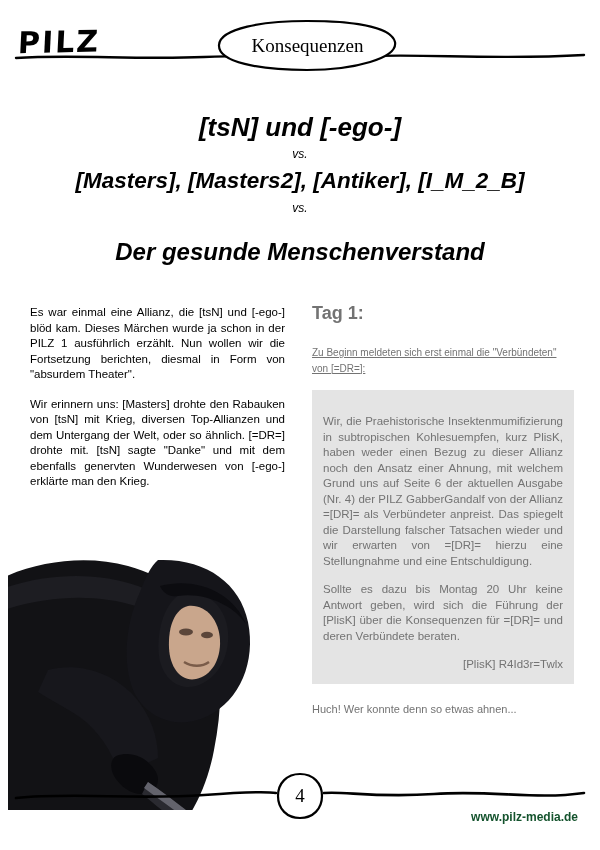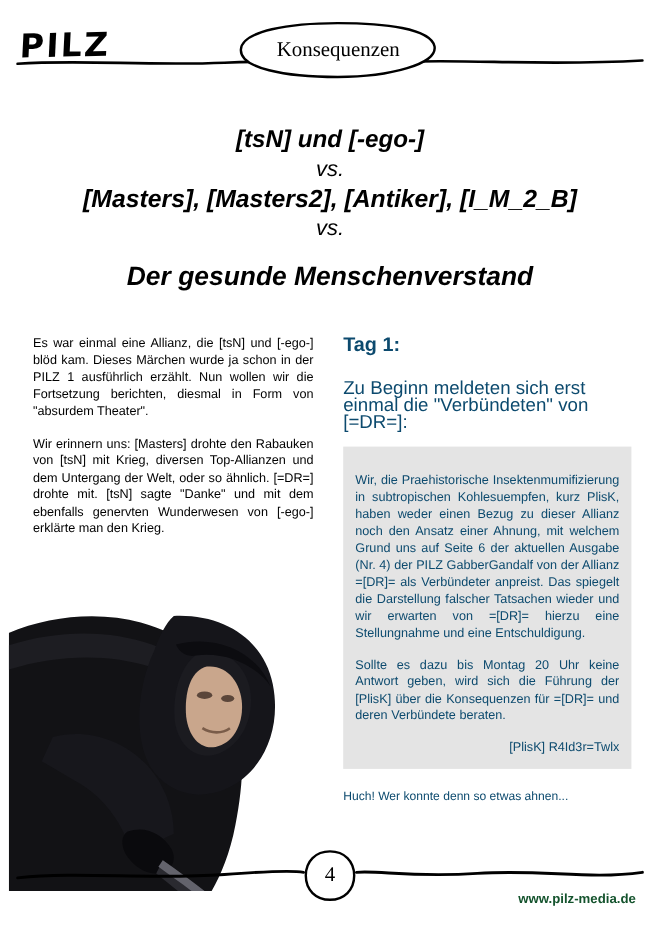--- a/index.html
+++ b/index.html
@@ -80,7 +80,7 @@
     font-family: "Liberation Sans", sans-serif;
     font-weight: bold;
     font-style: italic;
-    font-size: 22px;
+    font-size: 26px;
     line-height: 30px;
   }
   .title-line.big {

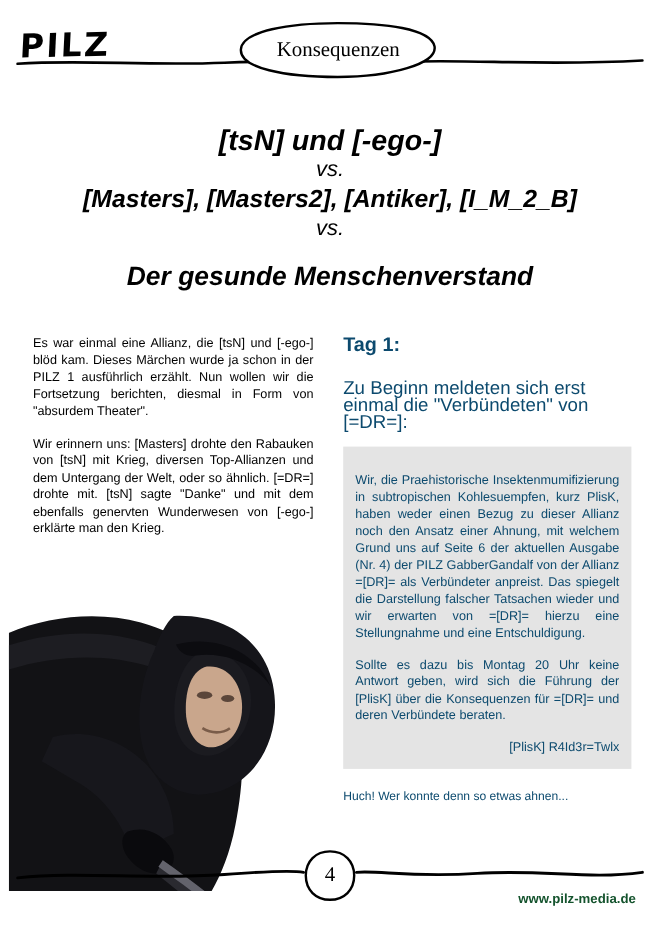--- a/index.html
+++ b/index.html
@@ -89,7 +89,7 @@
   .title-vs {
     font-family: "Liberation Sans", sans-serif;
     font-style: italic;
-    font-size: 20px;
+    font-size: 12px;
     line-height: 24px;
   }
   .title-line.last {

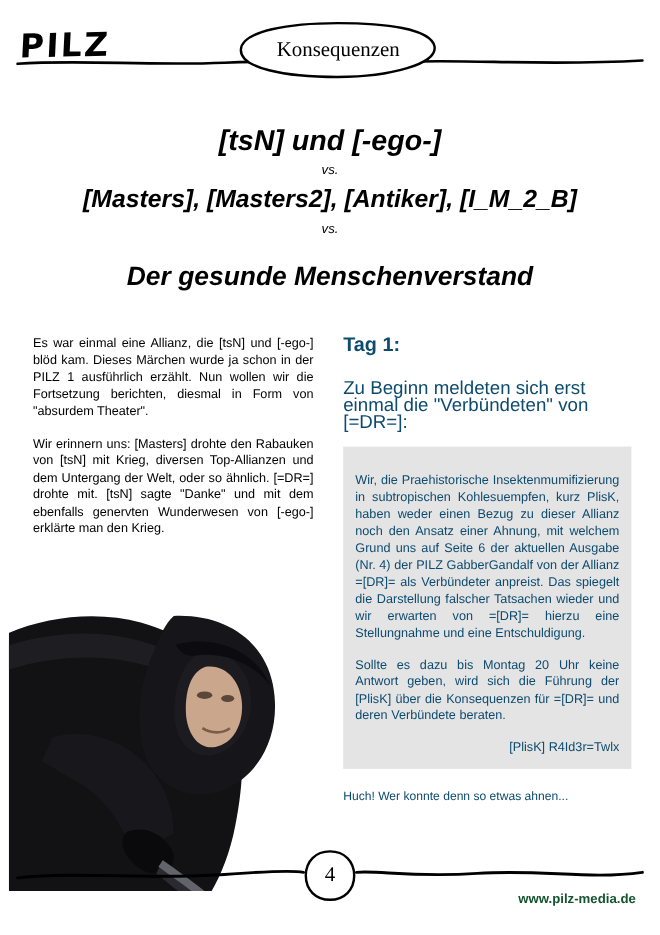--- a/index.html
+++ b/index.html
@@ -119,7 +119,7 @@
     left: 312px;
     top: 303px;
     width: 262px;
-    color: #0c4a6e;
+    color: #737373;
   }
   .day-head {
     font-size: 18px;

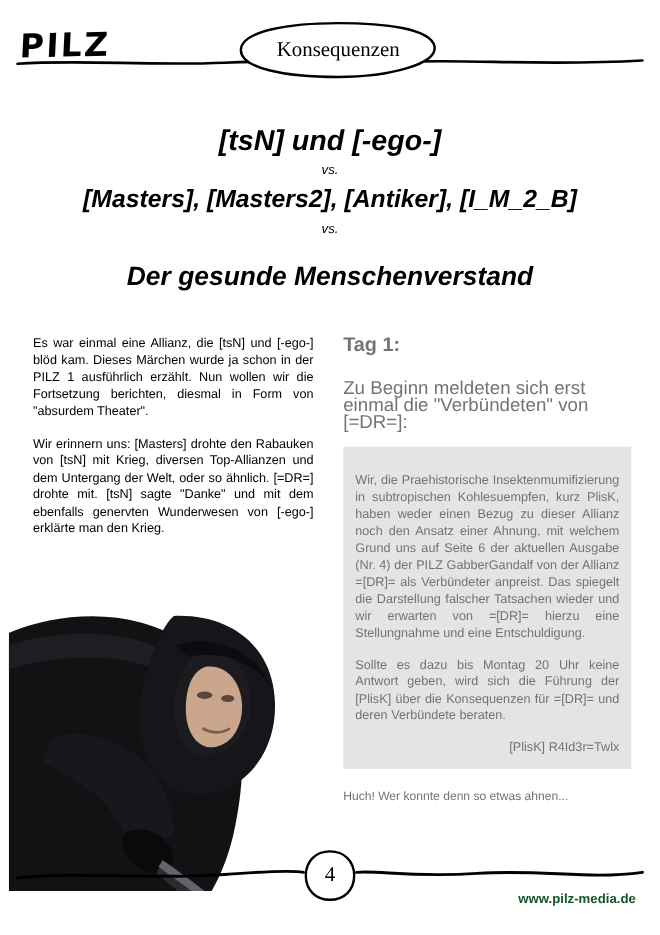--- a/index.html
+++ b/index.html
@@ -128,9 +128,10 @@
     line-height: 20px;
   }
   .intro {
-    font-size: 17px;
+    font-size: 10px;
     line-height: 15.5px;
     margin: 16px 0 14px 0;
+    text-decoration: underline;
   }
   .quote-box {
     background: #e4e4e4;

